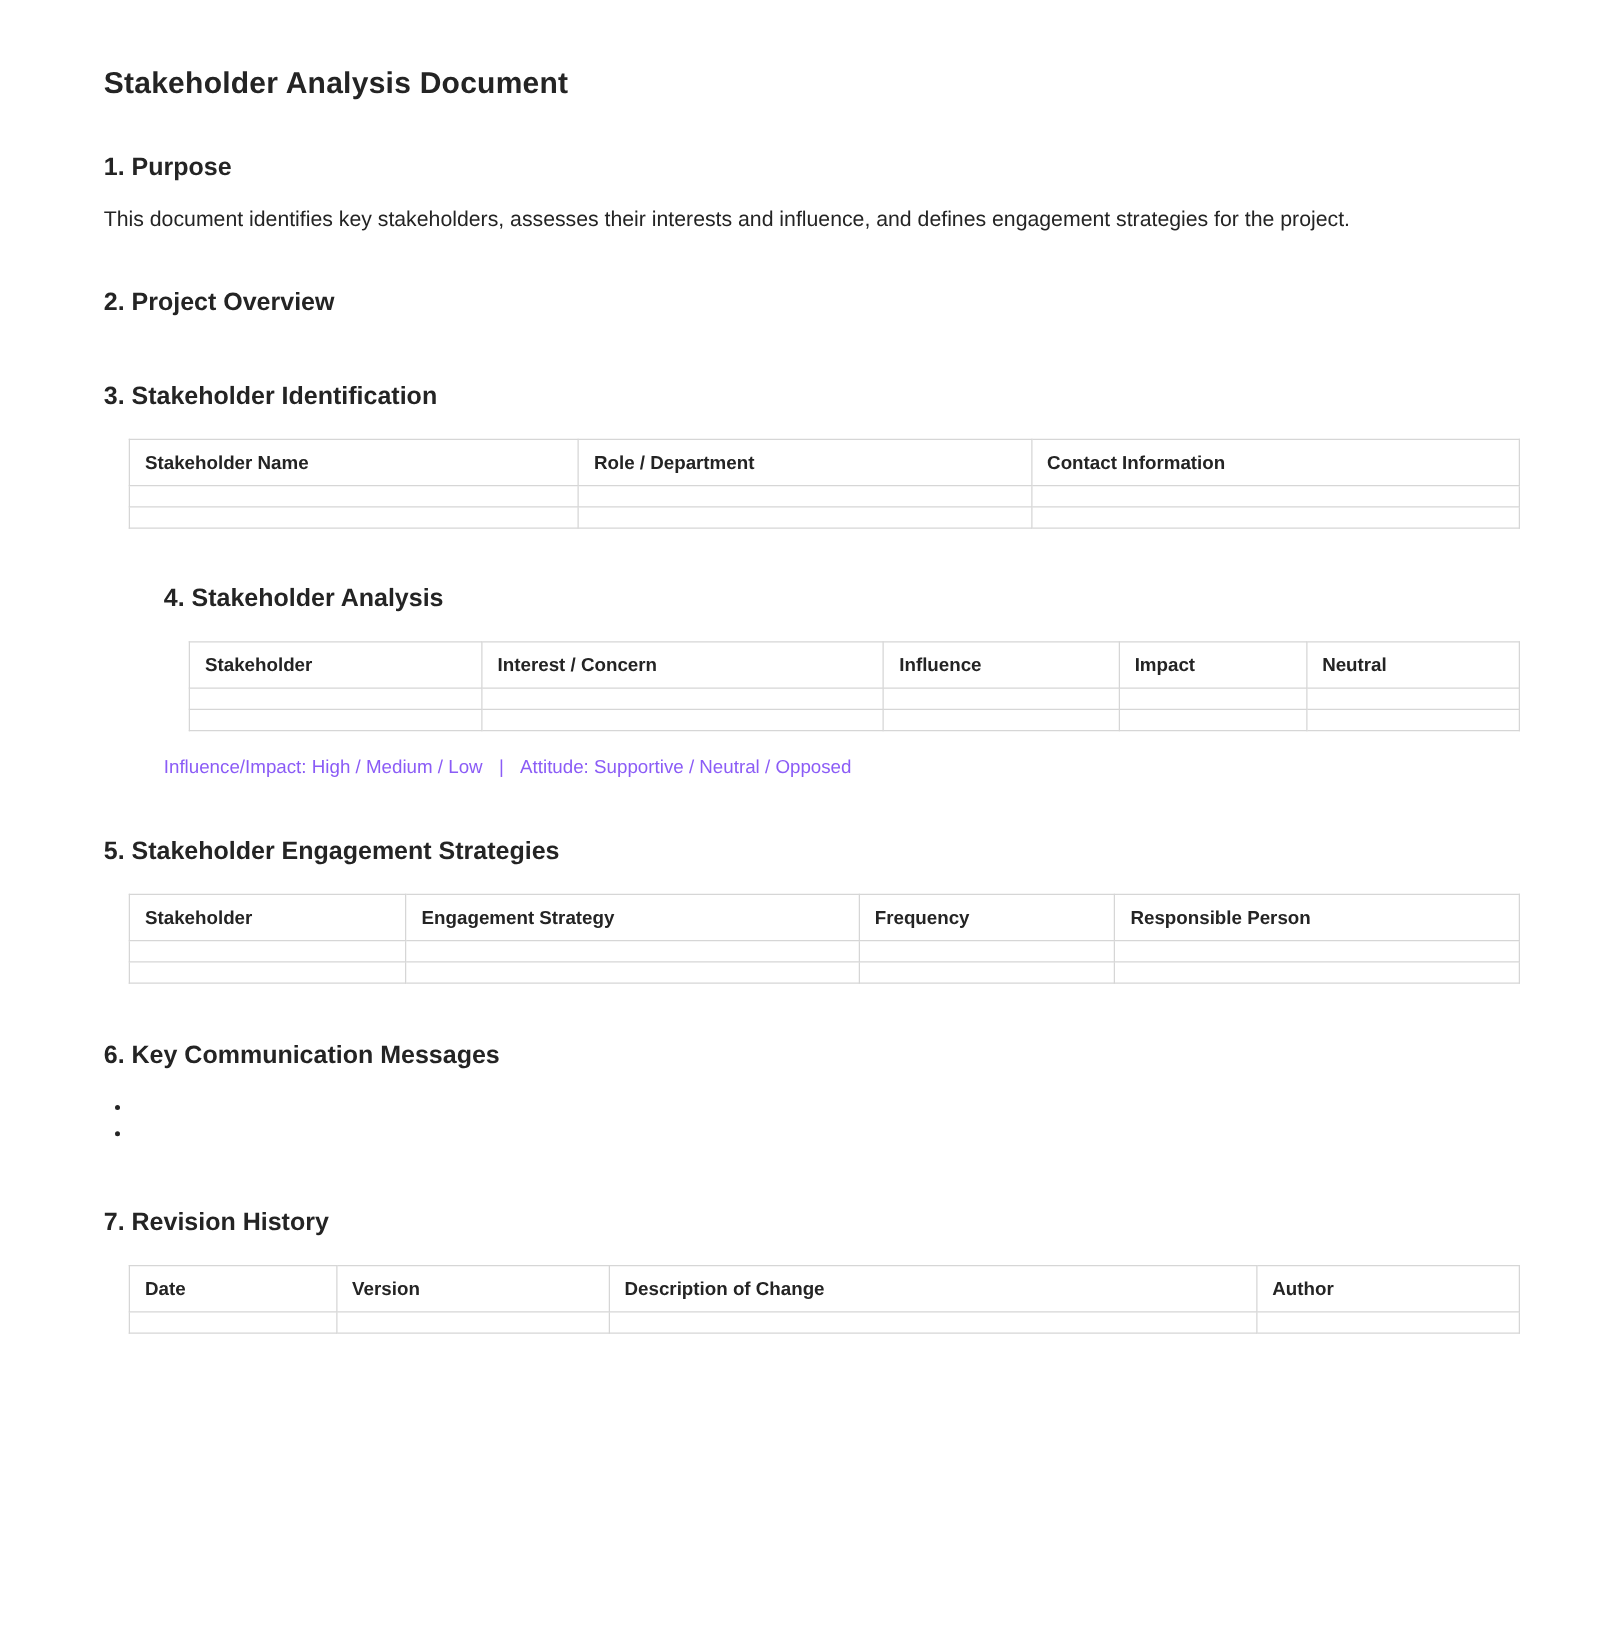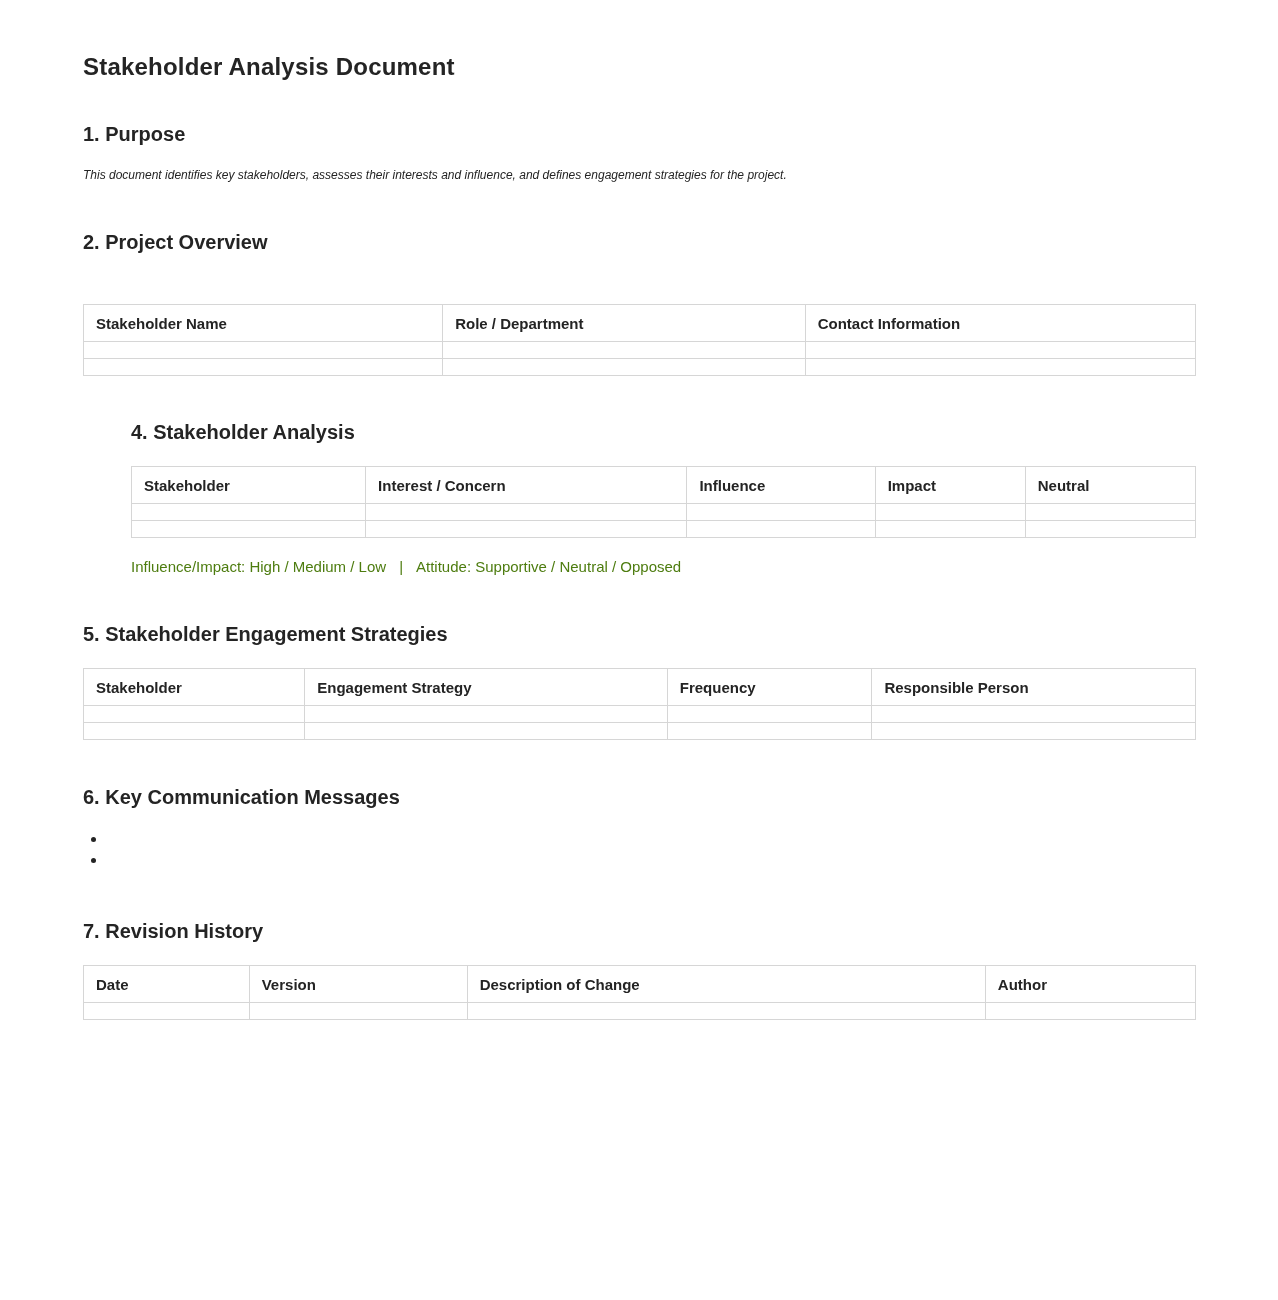--- a/index.html
+++ b/index.html
@@ -39,10 +39,9 @@
   section.revision           { margin-top: 48px; }
 
   p.body-text {
-    font-size: 12px;
+    font-size: 17px;
     line-height: 21px;
     margin: 17px 0 0 0;
-    font-style: italic;
   }
   .fields {
     margin-top: 19px;

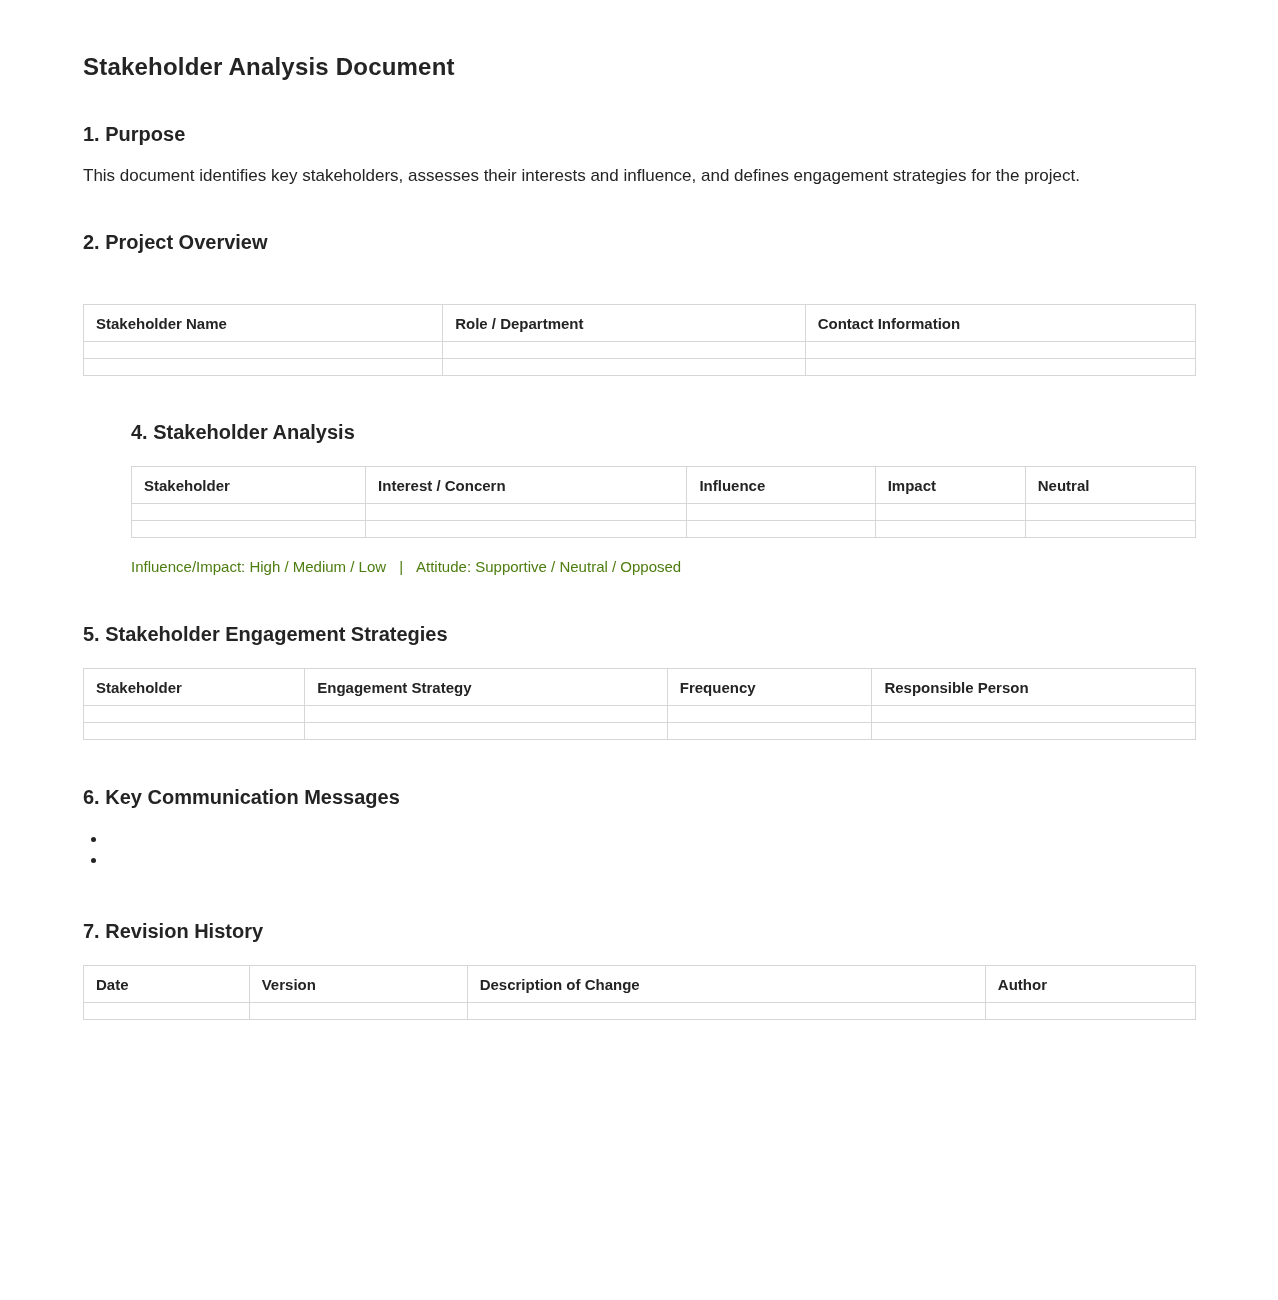--- a/index.html
+++ b/index.html
@@ -111,6 +111,7 @@
   </section>
 
   <section class="identification">
+    <h2>3. Stakeholder Identification</h2>
     <table>
       <colgroup>
         <col style="width:32.3%">

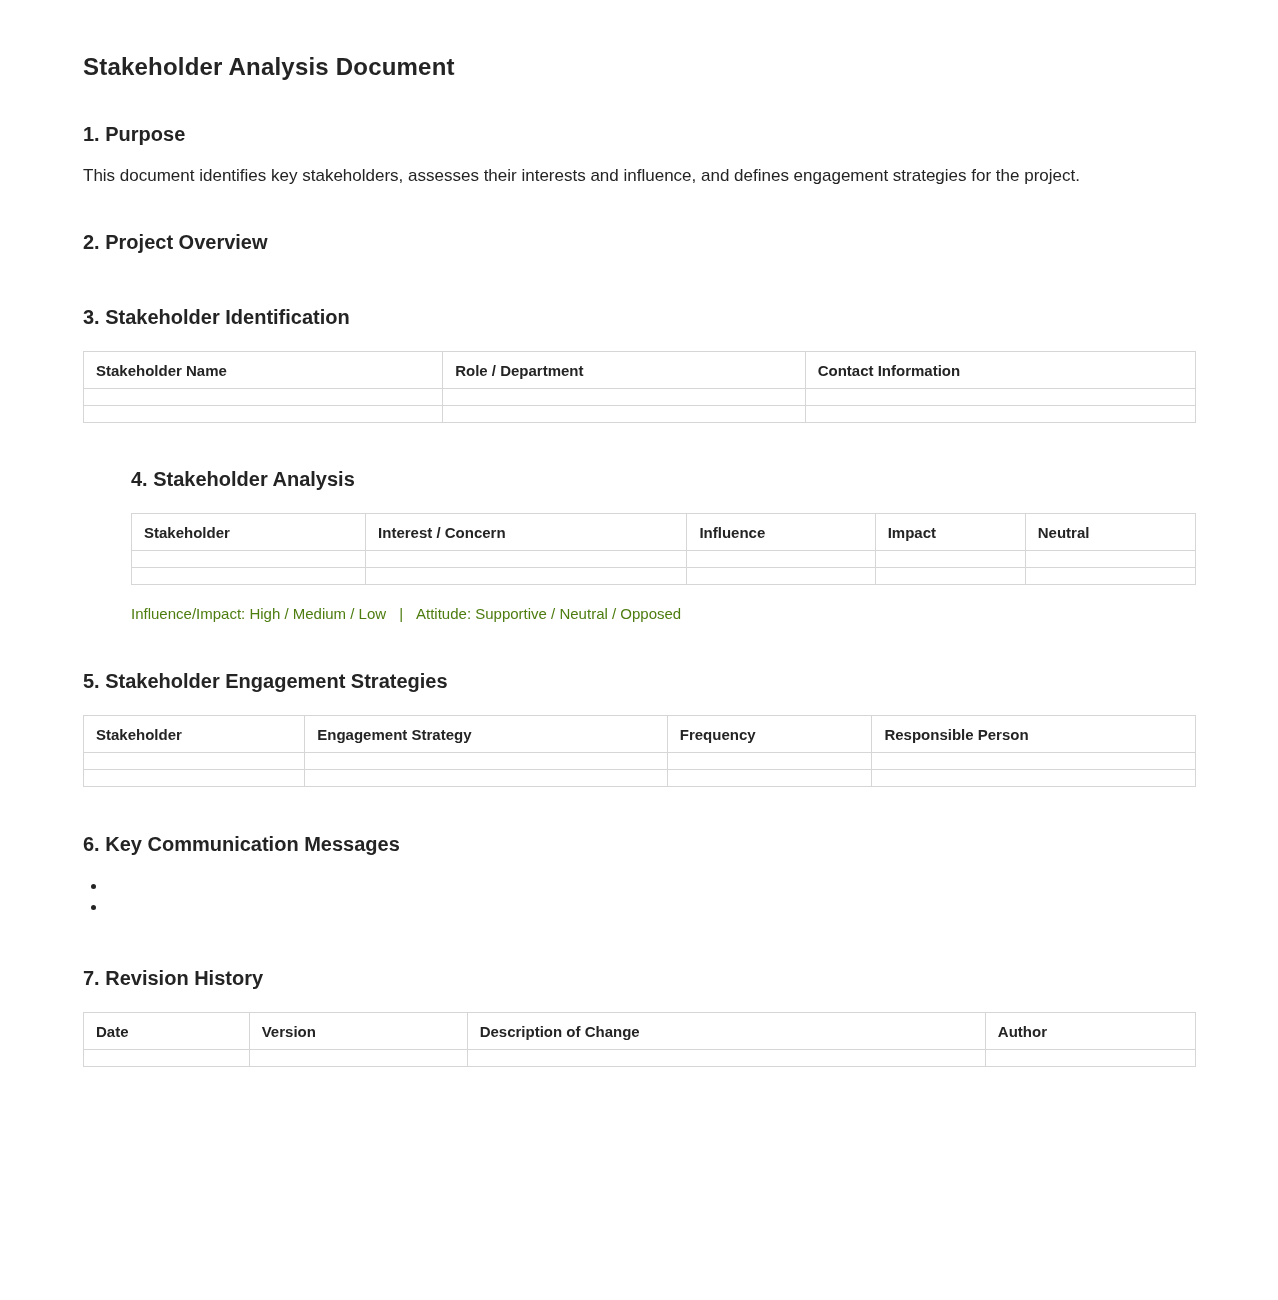--- a/index.html
+++ b/index.html
@@ -56,6 +56,7 @@
     border-collapse: collapse;
     table-layout: fixed;
     margin-top: 20px;
+    margin-left: 20px;
   }
   th, td {
     border: 1px solid #d6d6d6;

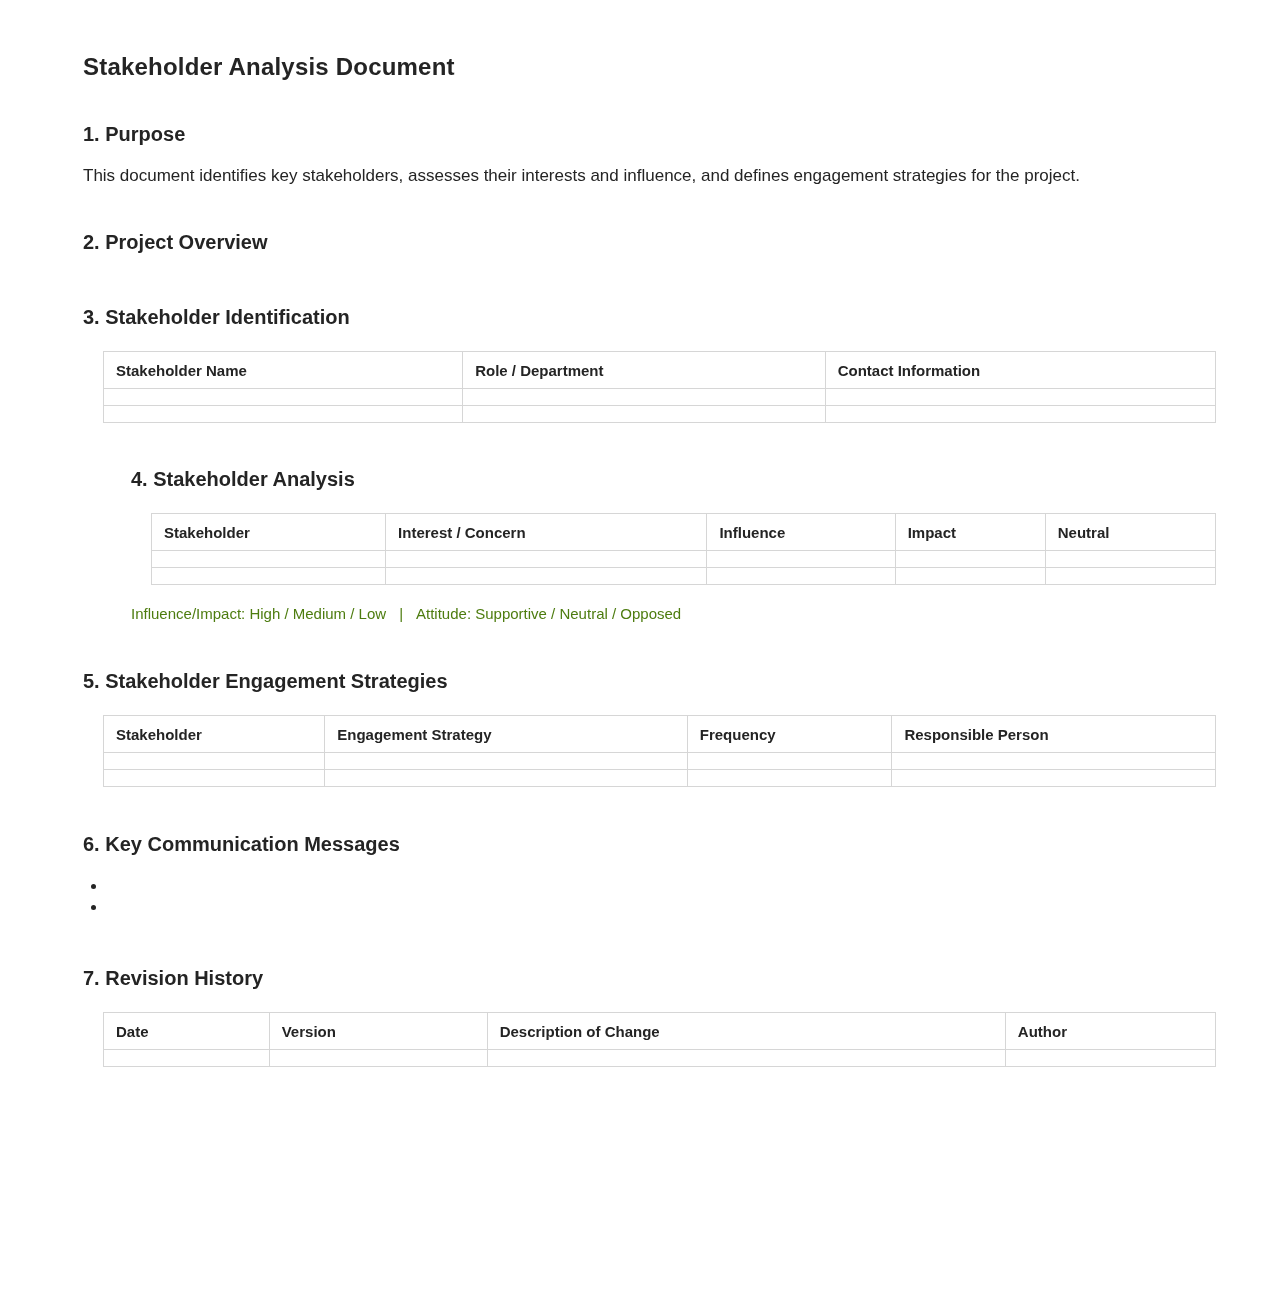--- a/index.html
+++ b/index.html
@@ -79,7 +79,7 @@
     margin-top: 18px;
     font-size: 15px;
     line-height: 21px;
-    color: #4d7c0f;
+    color: #8b5cf6;
   }
   .table-note .sep {
     display: inline-block;

